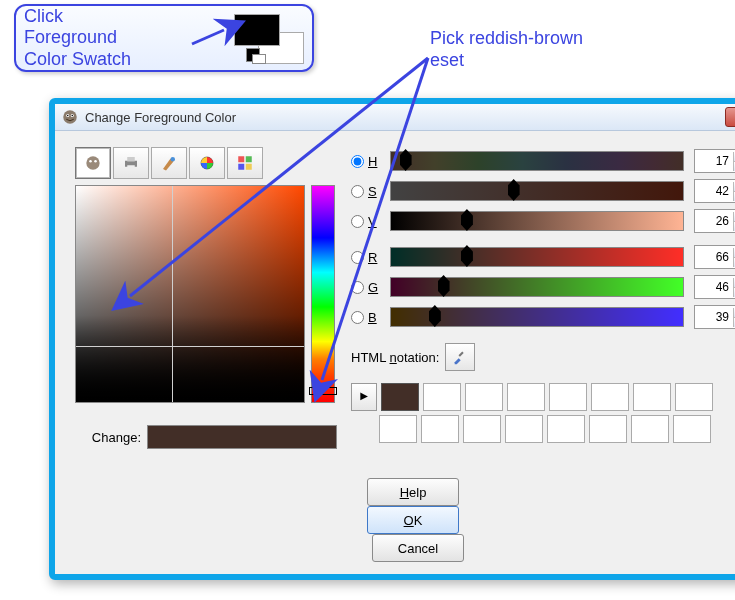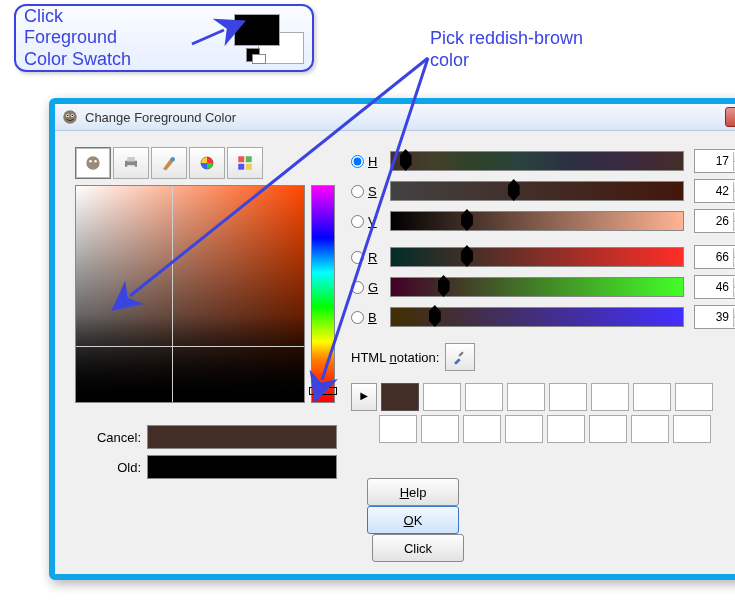--- a/index.html
+++ b/index.html
@@ -407,7 +407,7 @@
 </div>
 
 <div class="annotation2" style="white-space:pre-line">Pick reddish-brown
-color</div>
+eset</div>
 
 <svg class="arrow-svg" width="735" height="600">
   <defs>

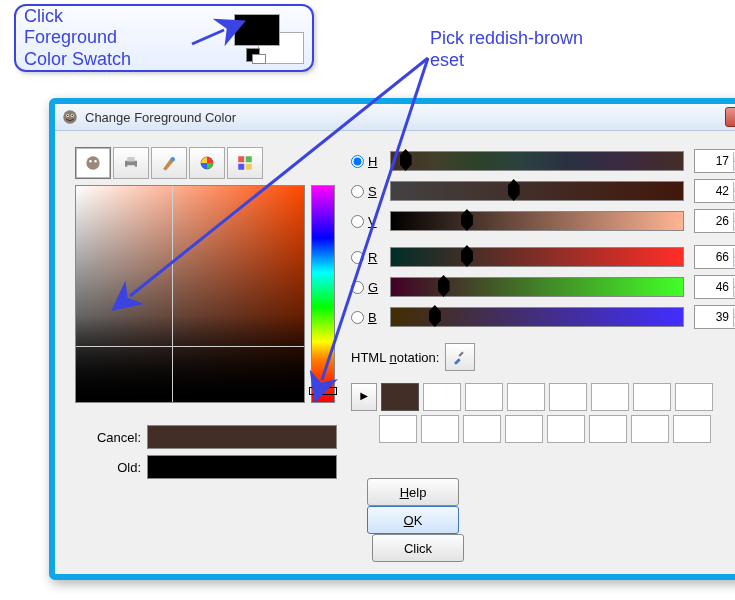--- a/index.html
+++ b/index.html
@@ -494,7 +494,7 @@
 
       <div class="swatch-labels">
         <div class="swatch-row">
-          <div class="lbl">Cancel:</div>
+          <div class="lbl">Change:</div>
           <div class="sw" style="background:#422e27"></div>
         </div>
         <div class="swatch-row">

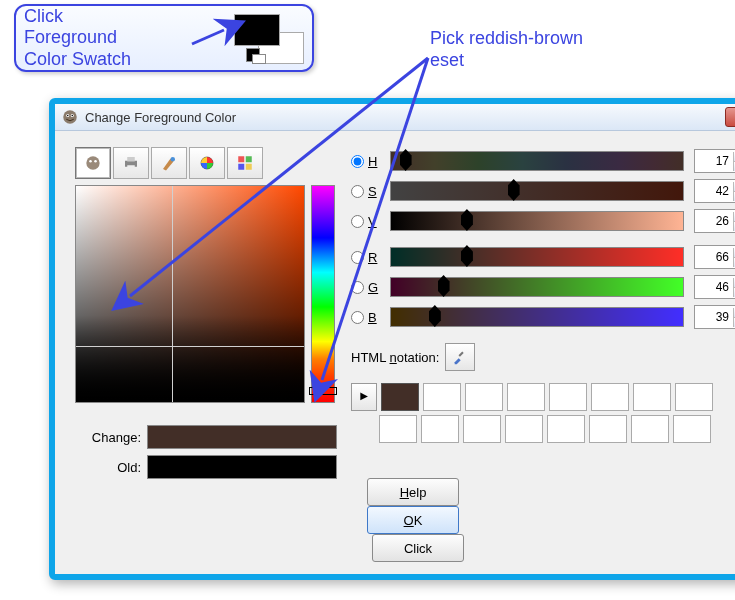--- a/index.html
+++ b/index.html
@@ -497,10 +497,6 @@
           <div class="lbl">Change:</div>
           <div class="sw" style="background:#422e27"></div>
         </div>
-        <div class="swatch-row">
-          <div class="lbl">Old:</div>
-          <div class="sw" style="background:#000000"></div>
-        </div>
       </div>
     </div>
 

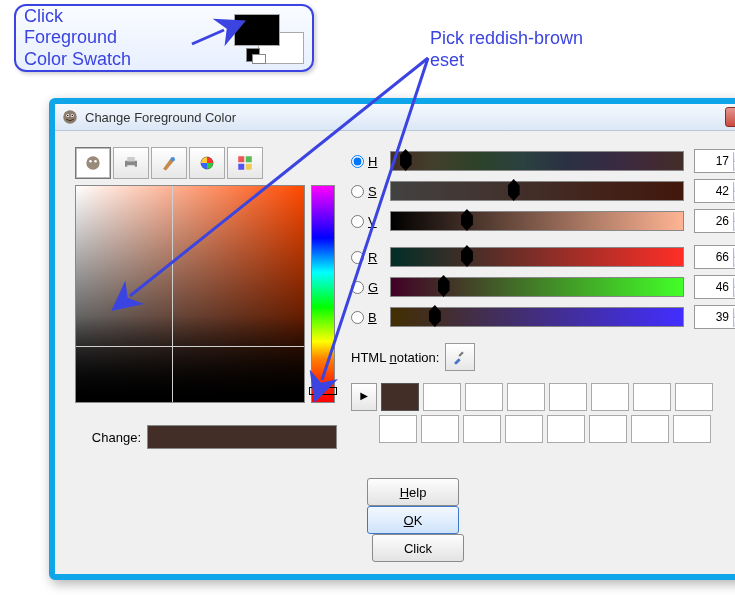--- a/index.html
+++ b/index.html
@@ -631,7 +631,7 @@
     <button class="btn"><span class="ul">H</span><span>elp</span></button>
     <span class="spacer"></span>
     <button class="btn primary"><span class="ul">O</span>K</button>
-    <button class="btn">Click</button>
+    <button class="btn">Cancel</button>
   </div>
 </div>
 

